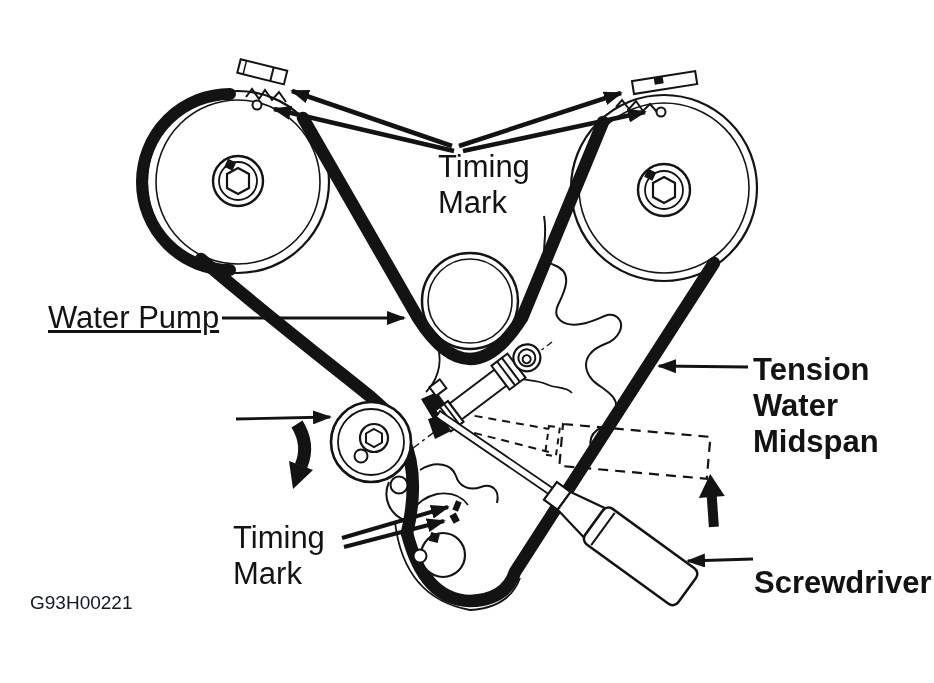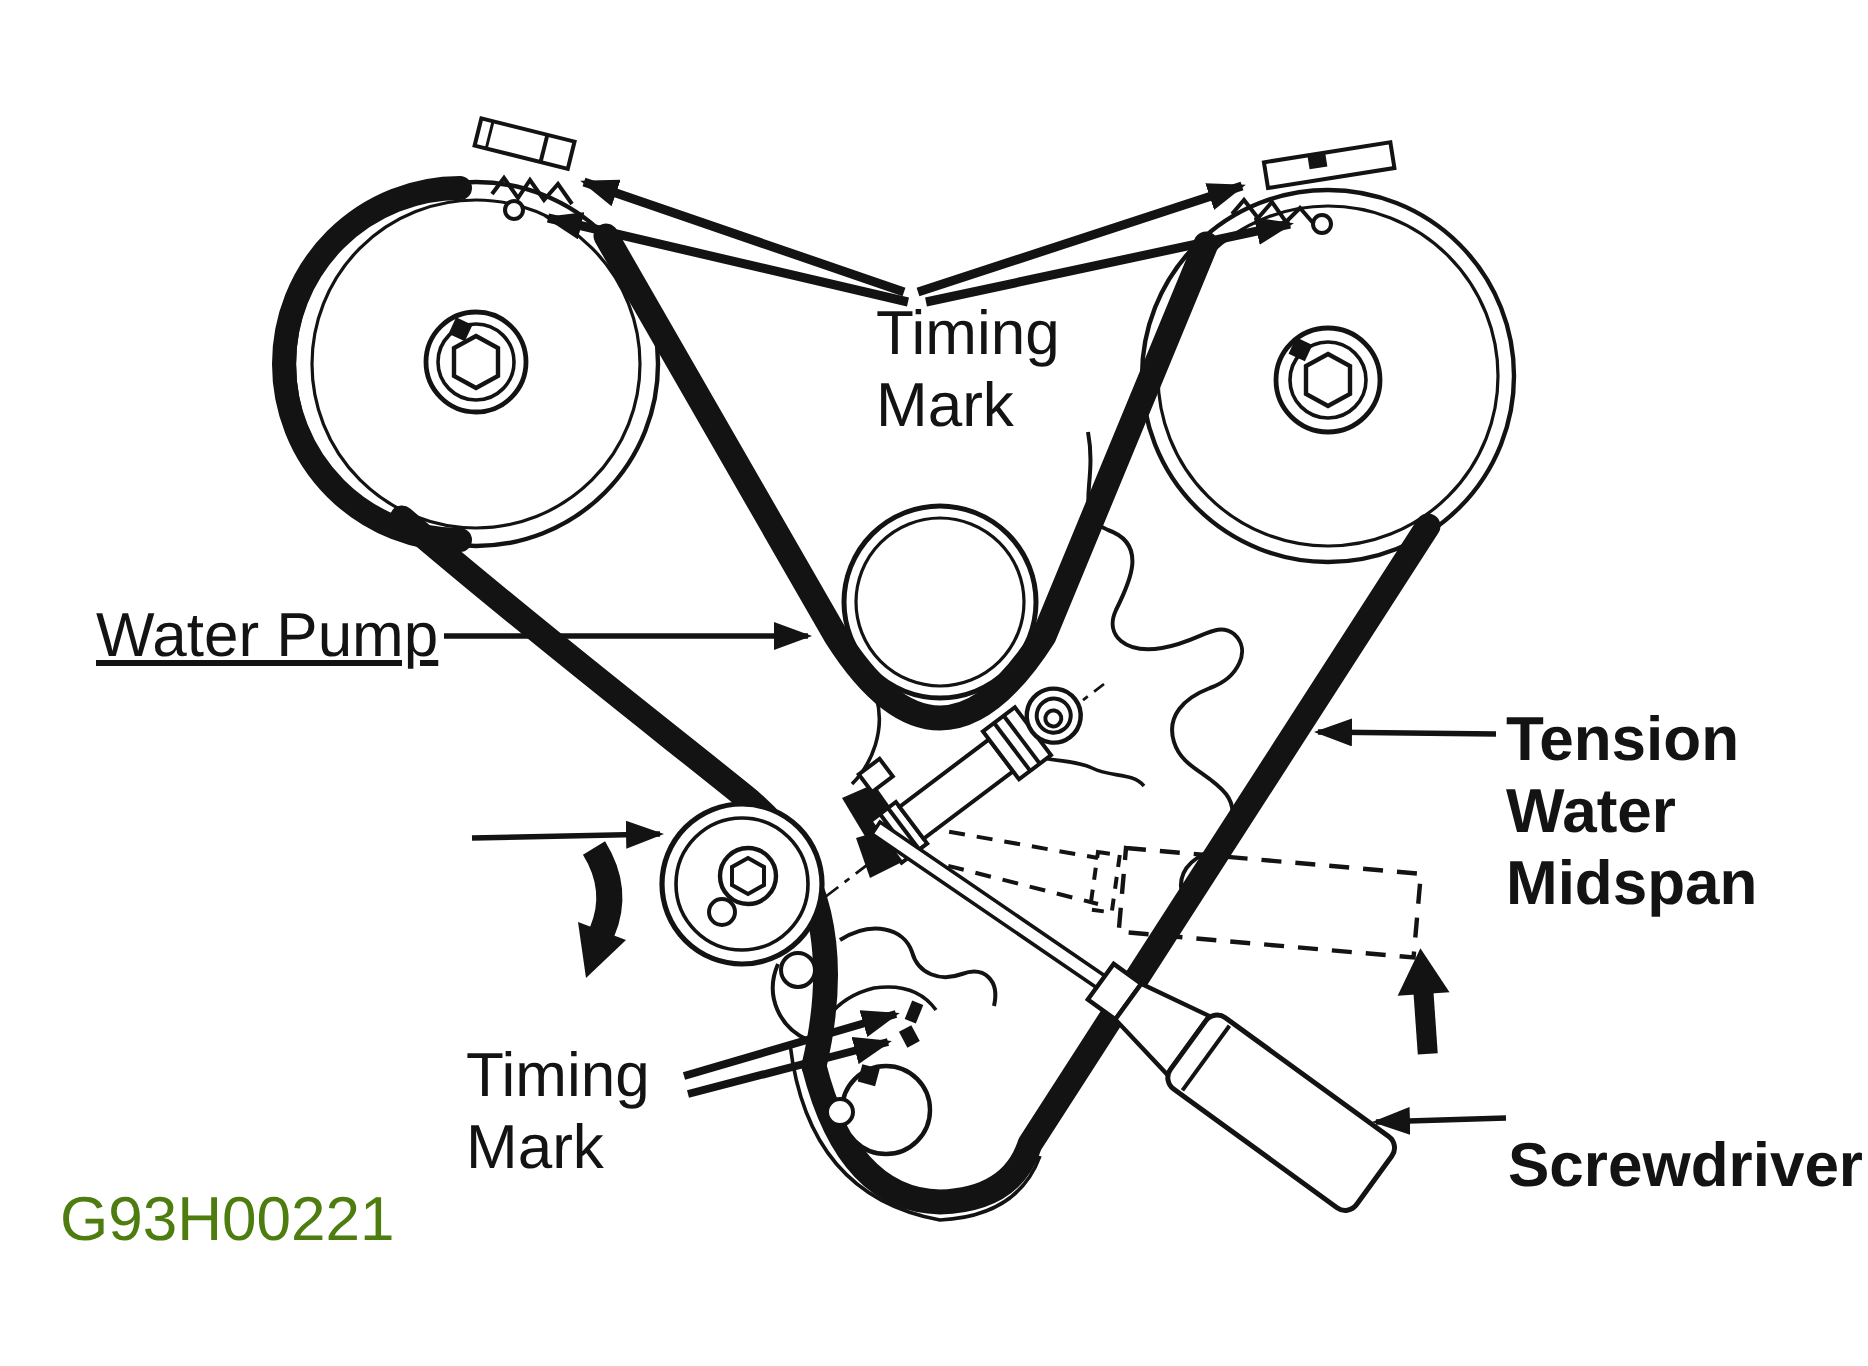--- a/index.html
+++ b/index.html
@@ -23,8 +23,8 @@
   .label span{display:block;}
   .figcode{
     position:absolute;
-    color:#4d7c0f;
-    font-size:31px;
+    color:#0f172a;
+    font-size:19px;
   }
 </style>
 </head>

